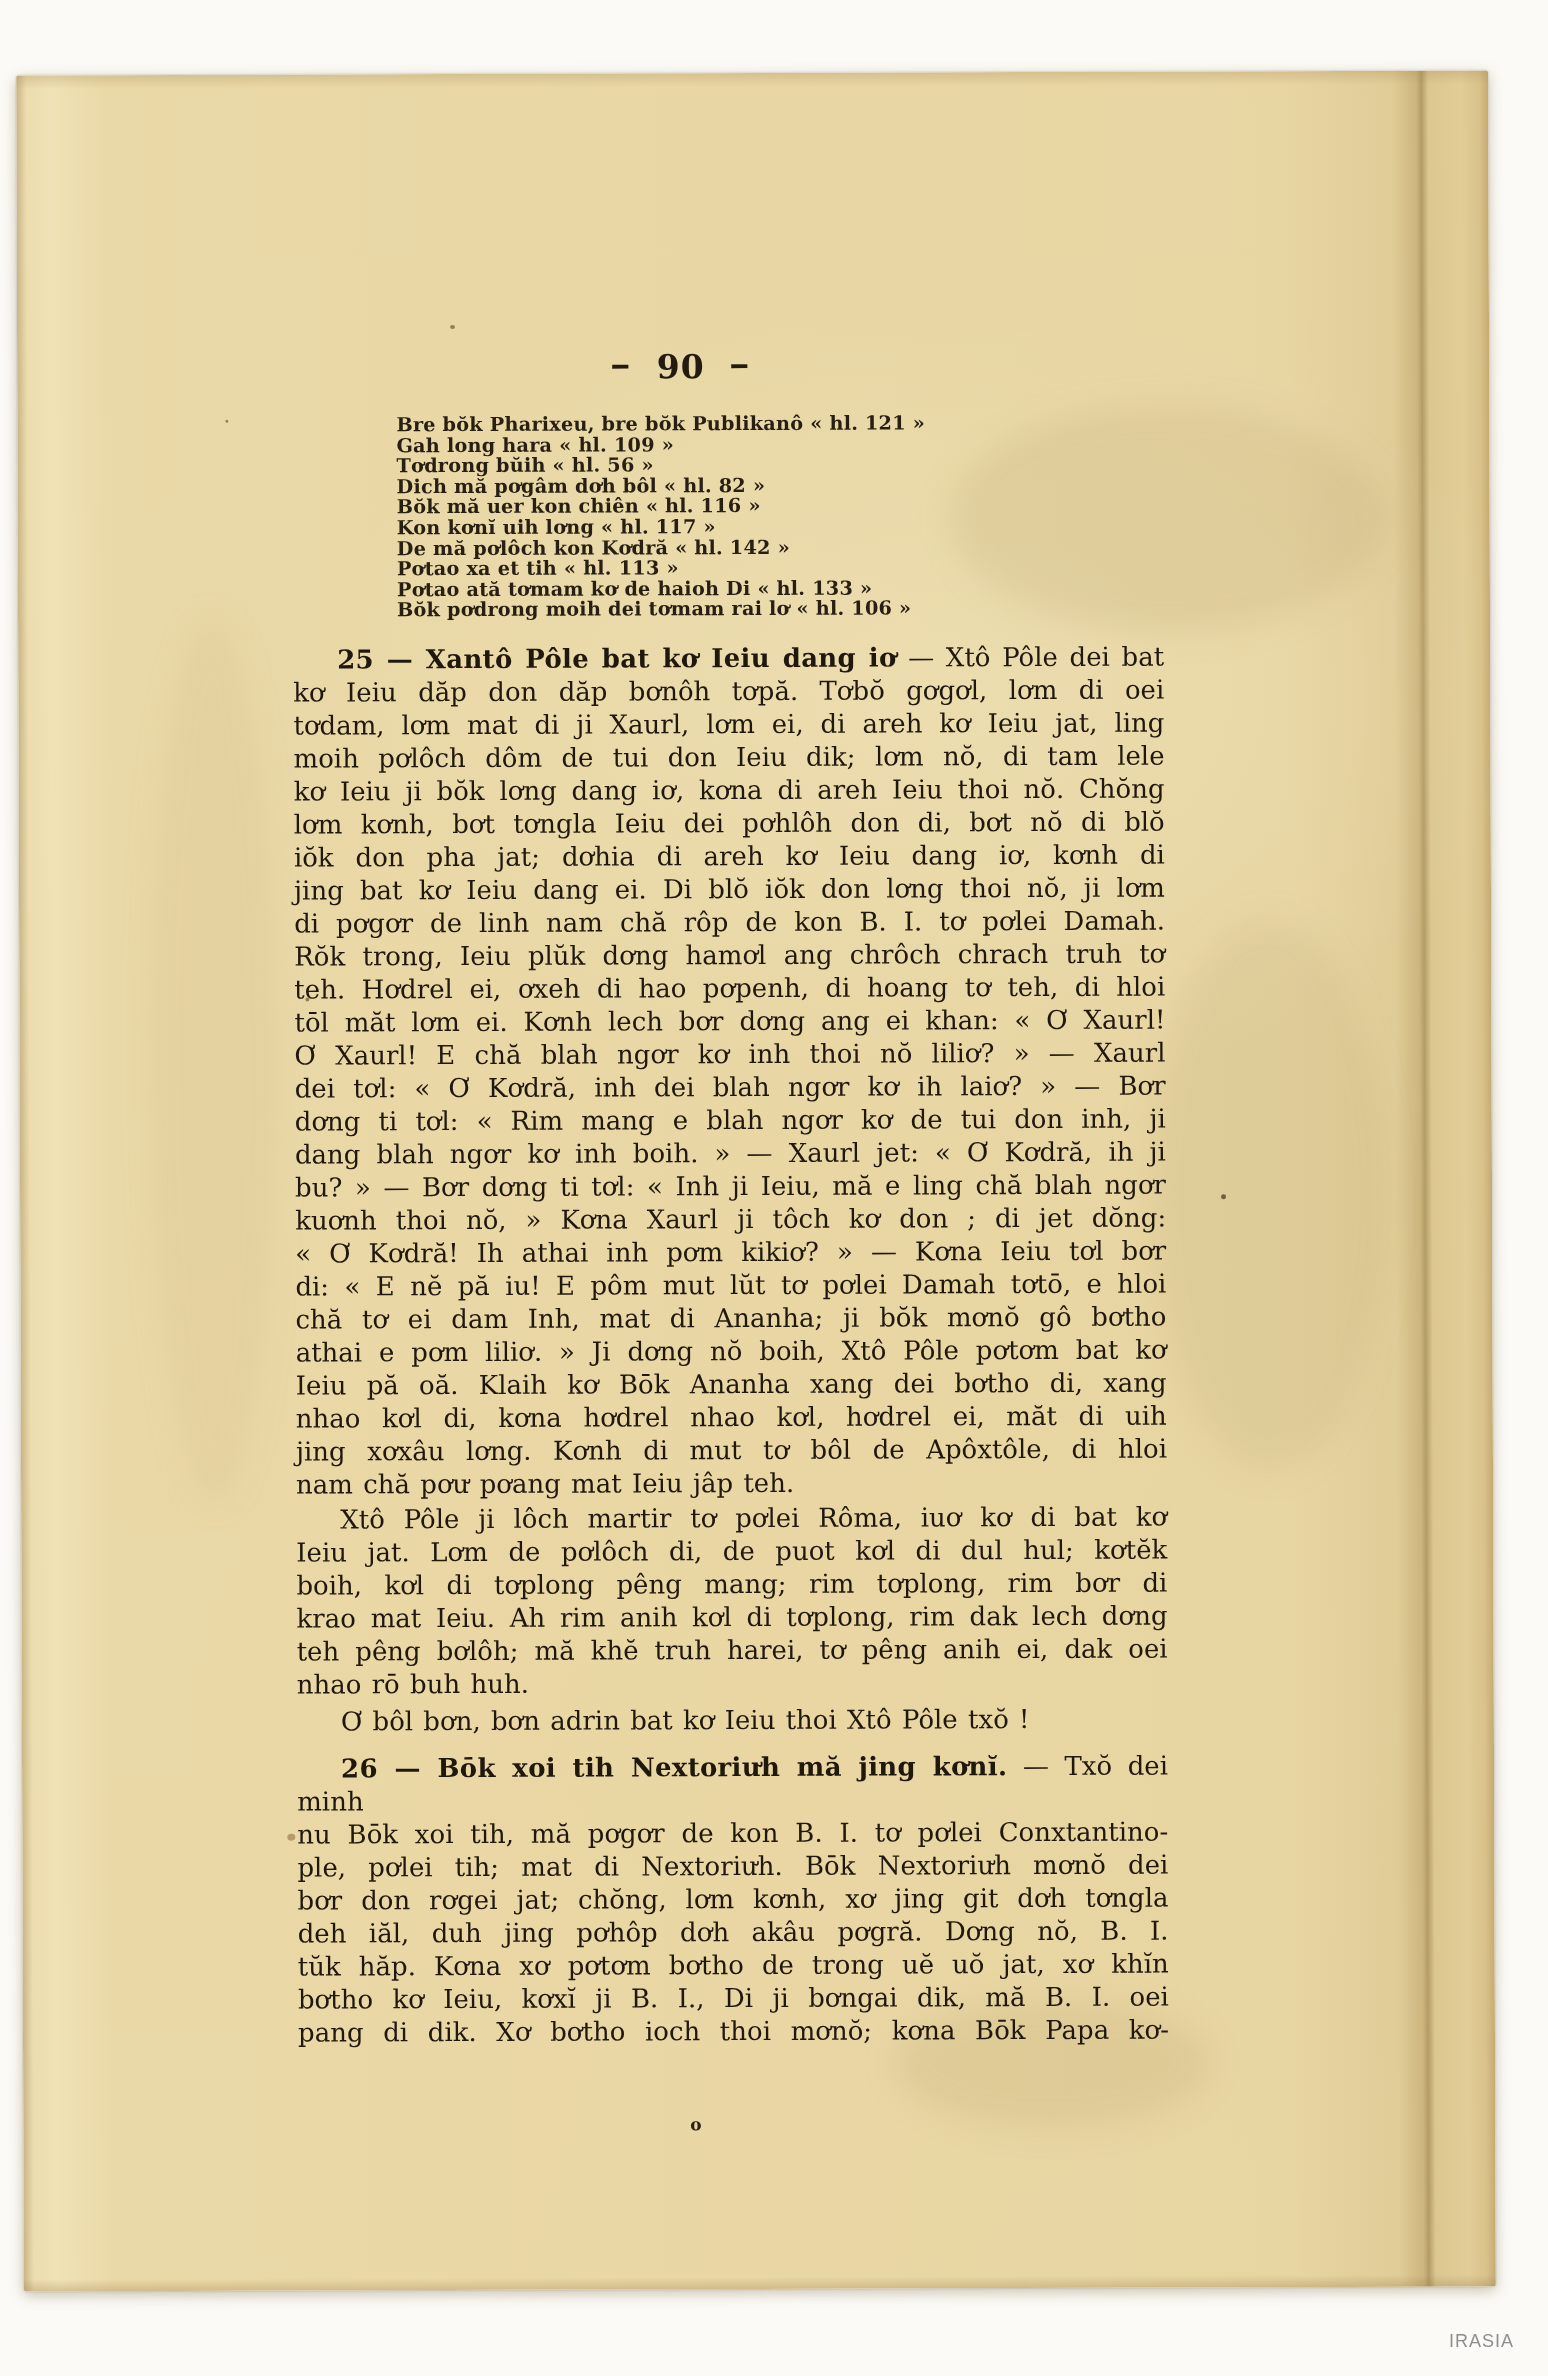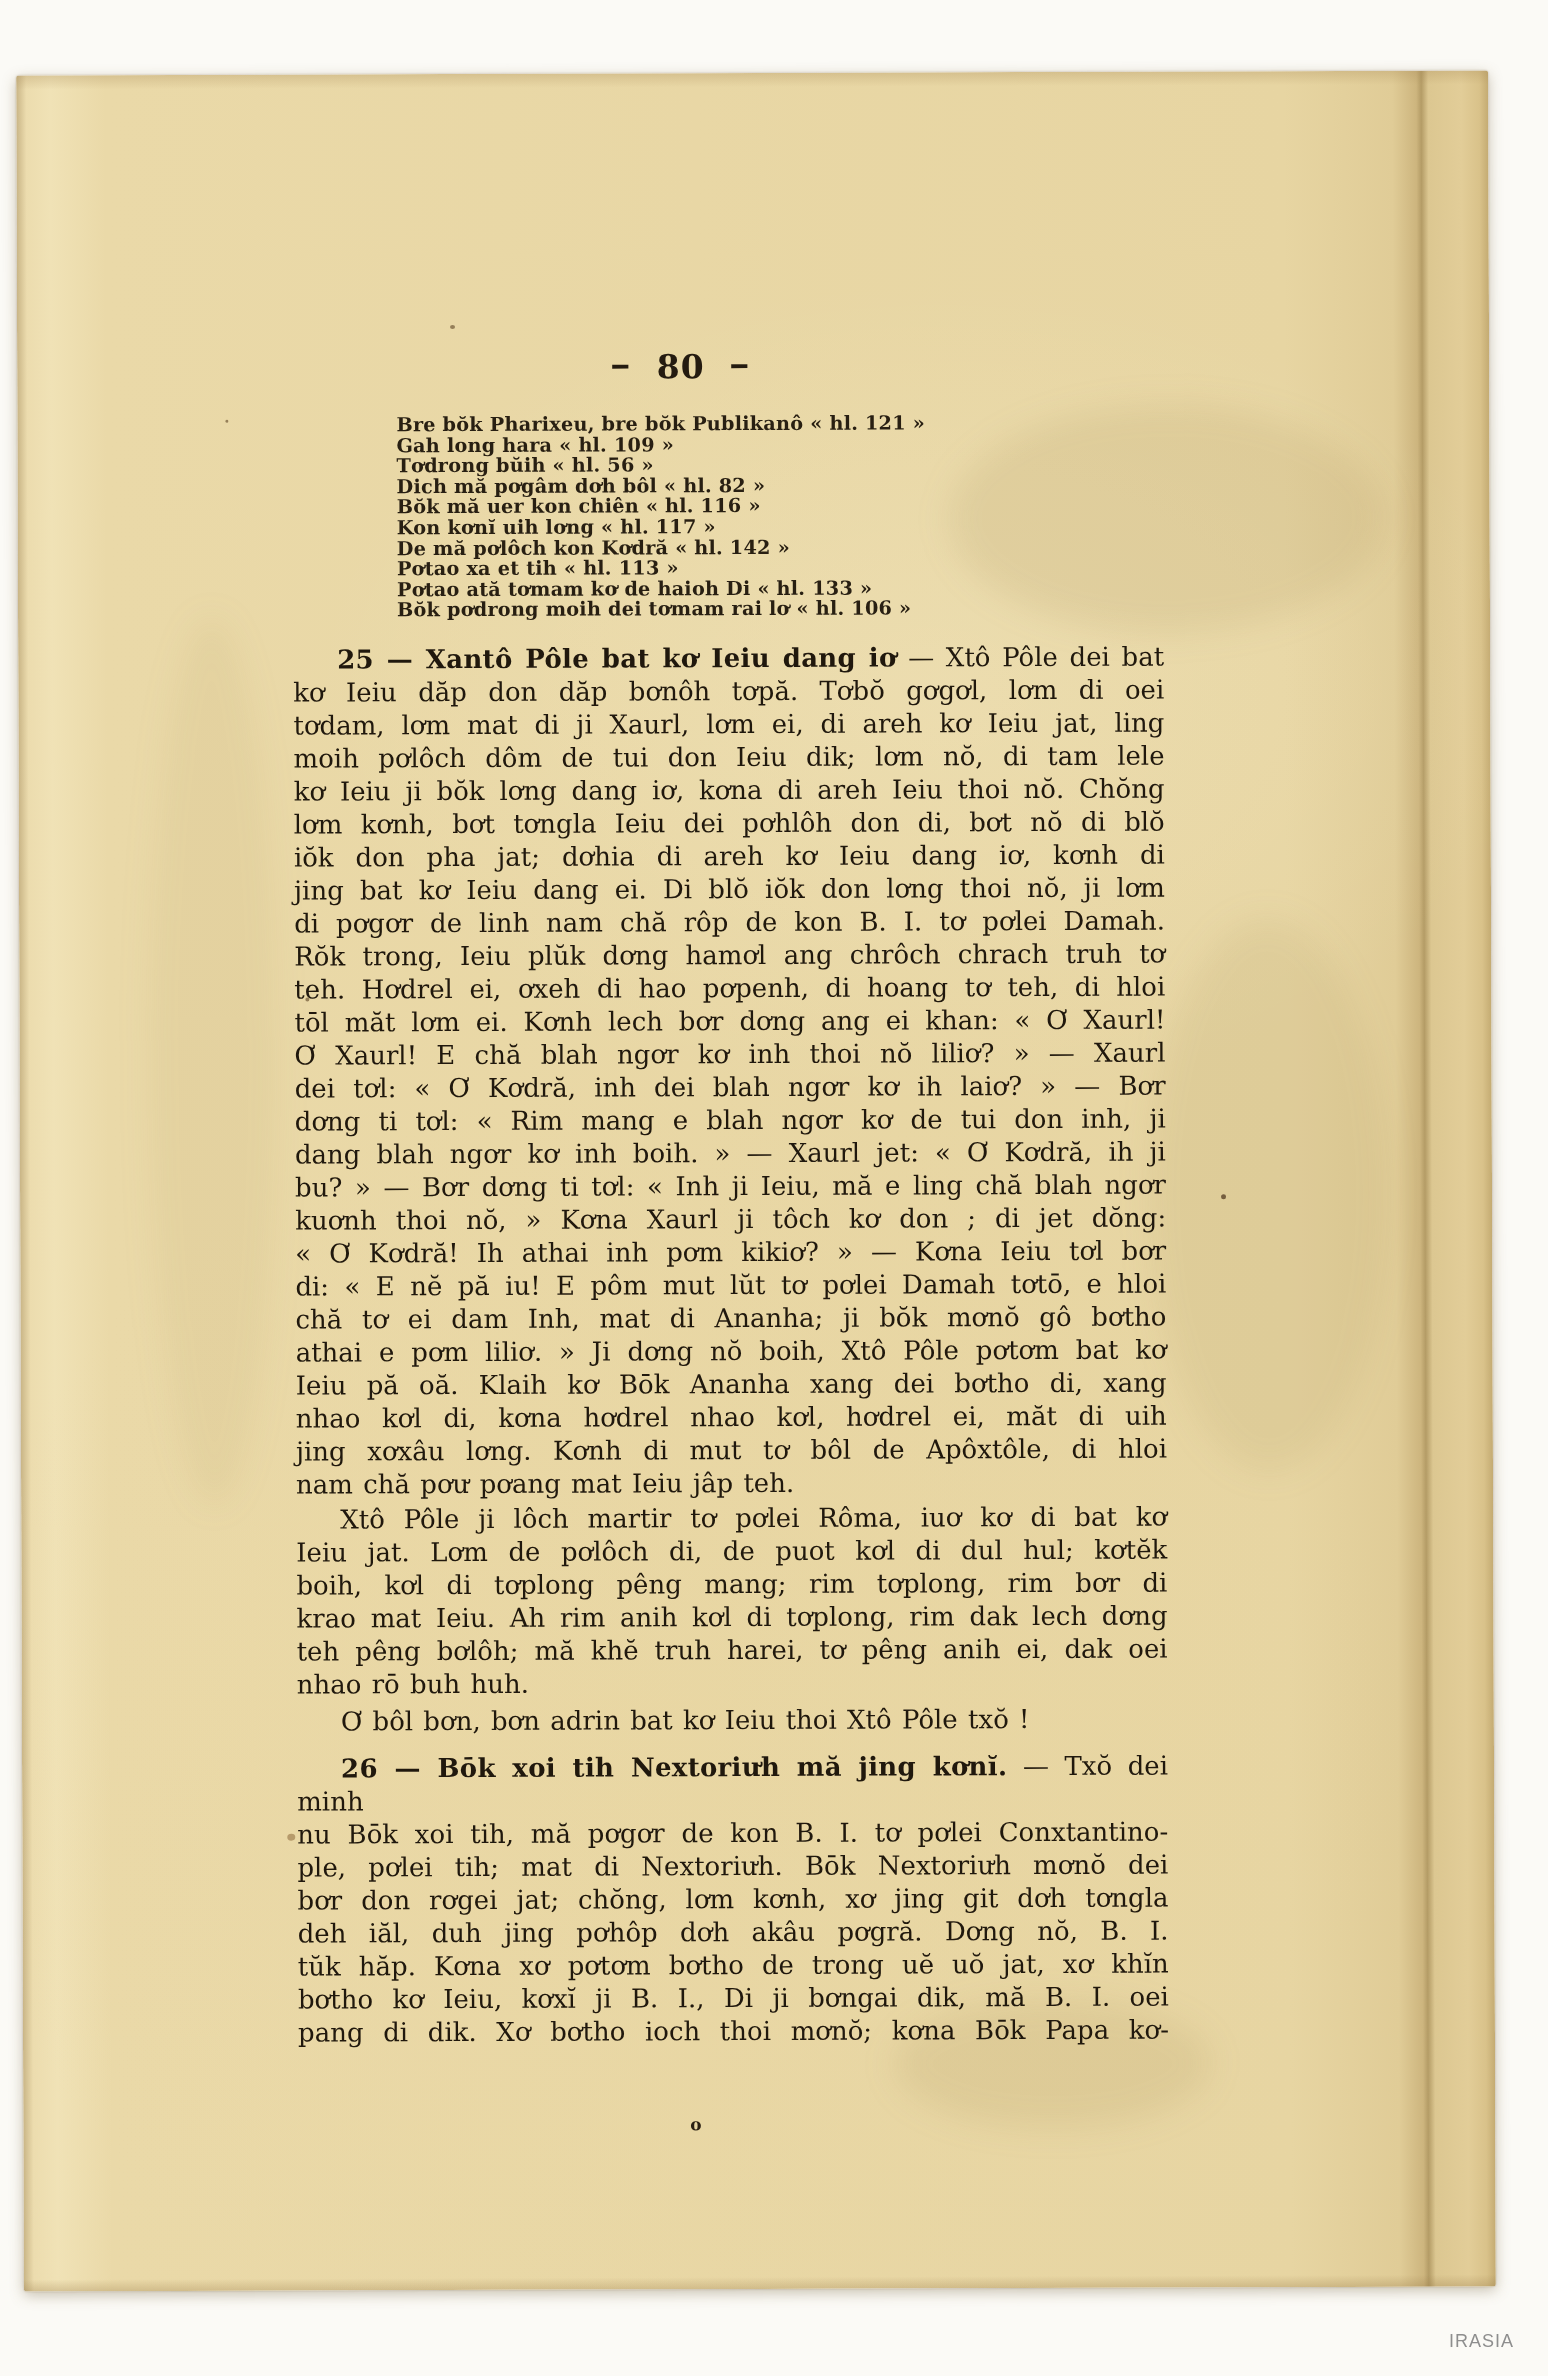--- a/index.html
+++ b/index.html
@@ -77,7 +77,7 @@
   <div class="freckle f5"></div>
 
   <div class="pageno">
-    <span class="dash">–</span><span>80</span><span class="dash">–</span>
+    <span class="dash">–</span><span>90</span><span class="dash">–</span>
   </div>
 
   <div class="reflist">

